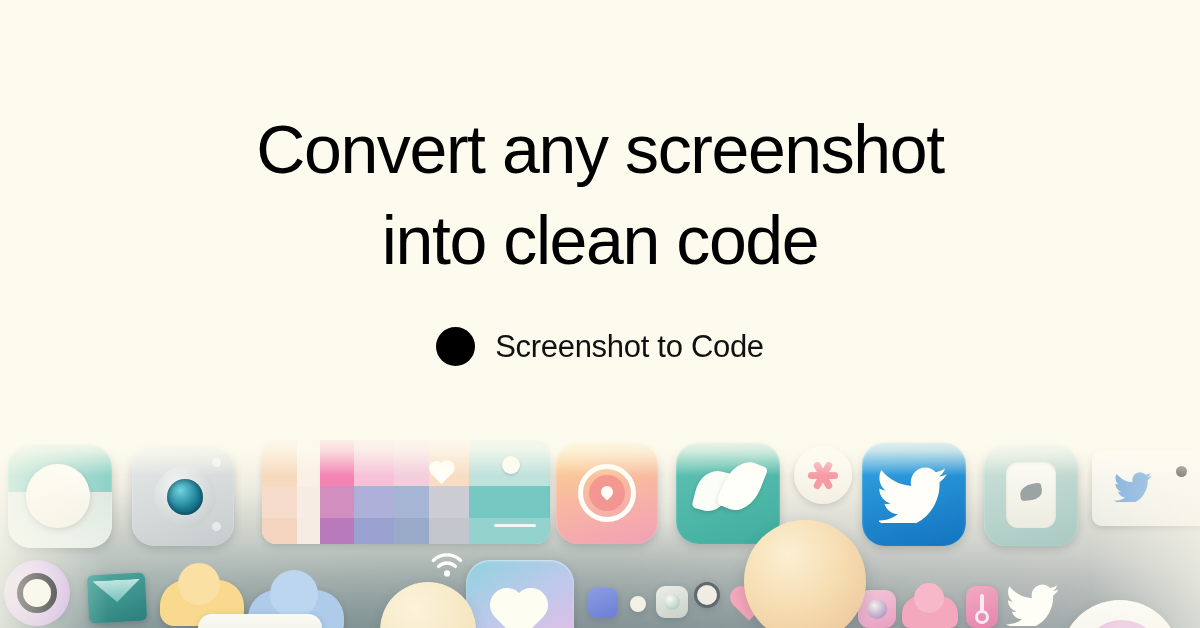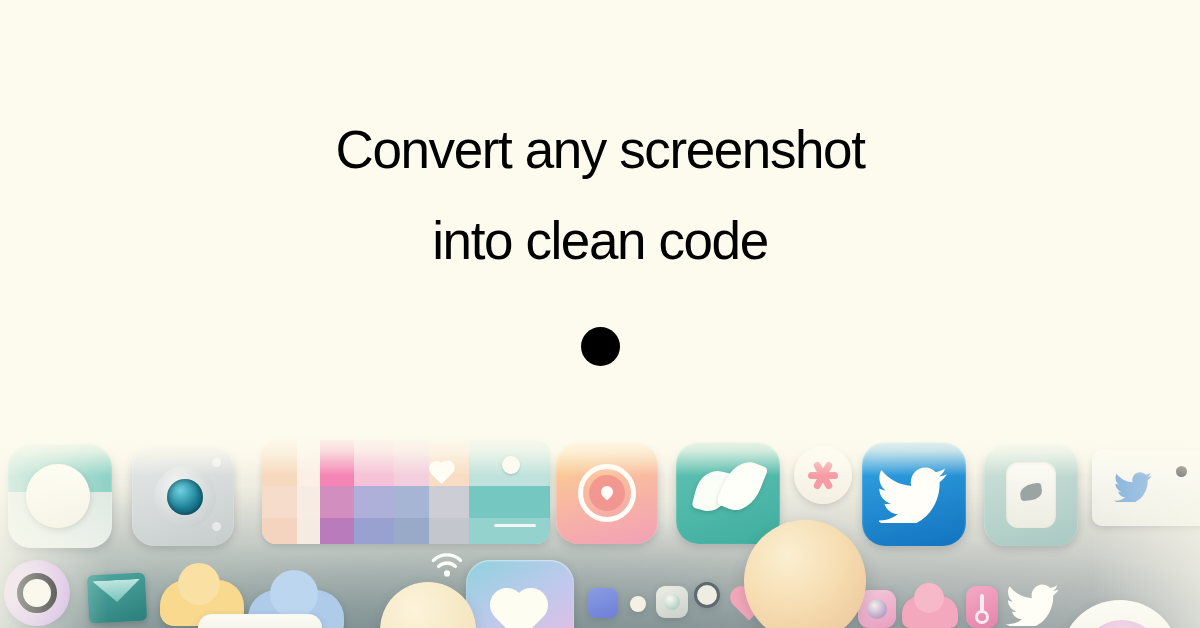--- a/index.html
+++ b/index.html
@@ -25,7 +25,7 @@
     z-index:5;
   }
   .headline {
-    font-size:53px;
+    font-size:68px;
     line-height:91px;
     font-weight:400;
     letter-spacing:-1.4px;

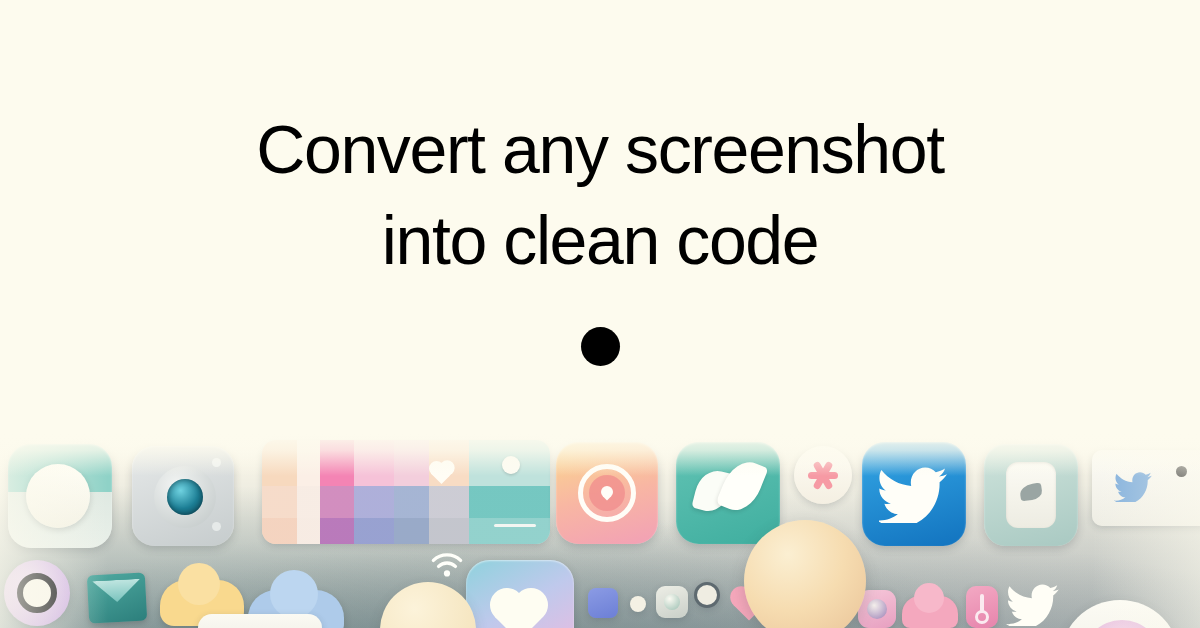--- a/index.html
+++ b/index.html
@@ -123,6 +123,7 @@
 
   <div class="brand-row">
     <span class="brand-logo"></span>
+    <span class="brand-name">Screenshot to Code</span>
   </div>
 
   <div class="strip">

